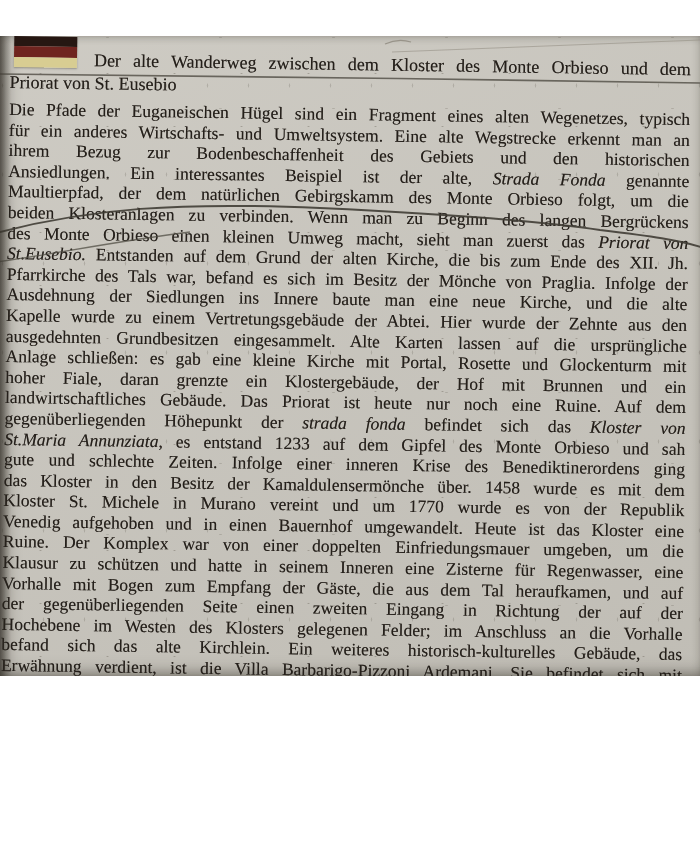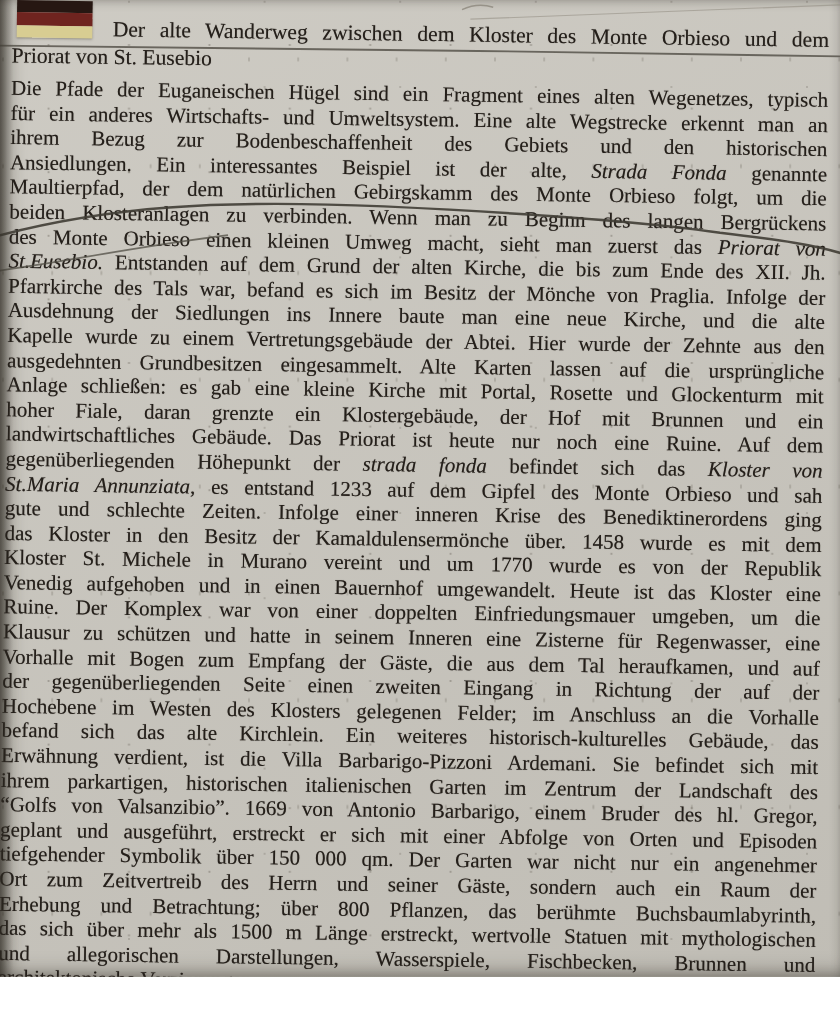--- a/index.html
+++ b/index.html
@@ -10,7 +10,7 @@
   }
   .sheet {
     position: relative;
-    width: 700px; height: 814px;
+    width: 700px; height: 640px;
     background-color: #cac7bf;
     background-image:
       radial-gradient(rgba(70,64,53,.30) 0.7px, transparent 1.2px),
@@ -25,6 +25,7 @@
       inset 0 -12px 16px -10px rgba(45,41,33,.50),
       inset 0 8px 10px -9px rgba(45,41,33,.35);
     overflow: hidden;
+    margin-top: 36px;
   }
   .edge-left {
     position: absolute; left: 0; top: 0; bottom: 0; width: 11px;

